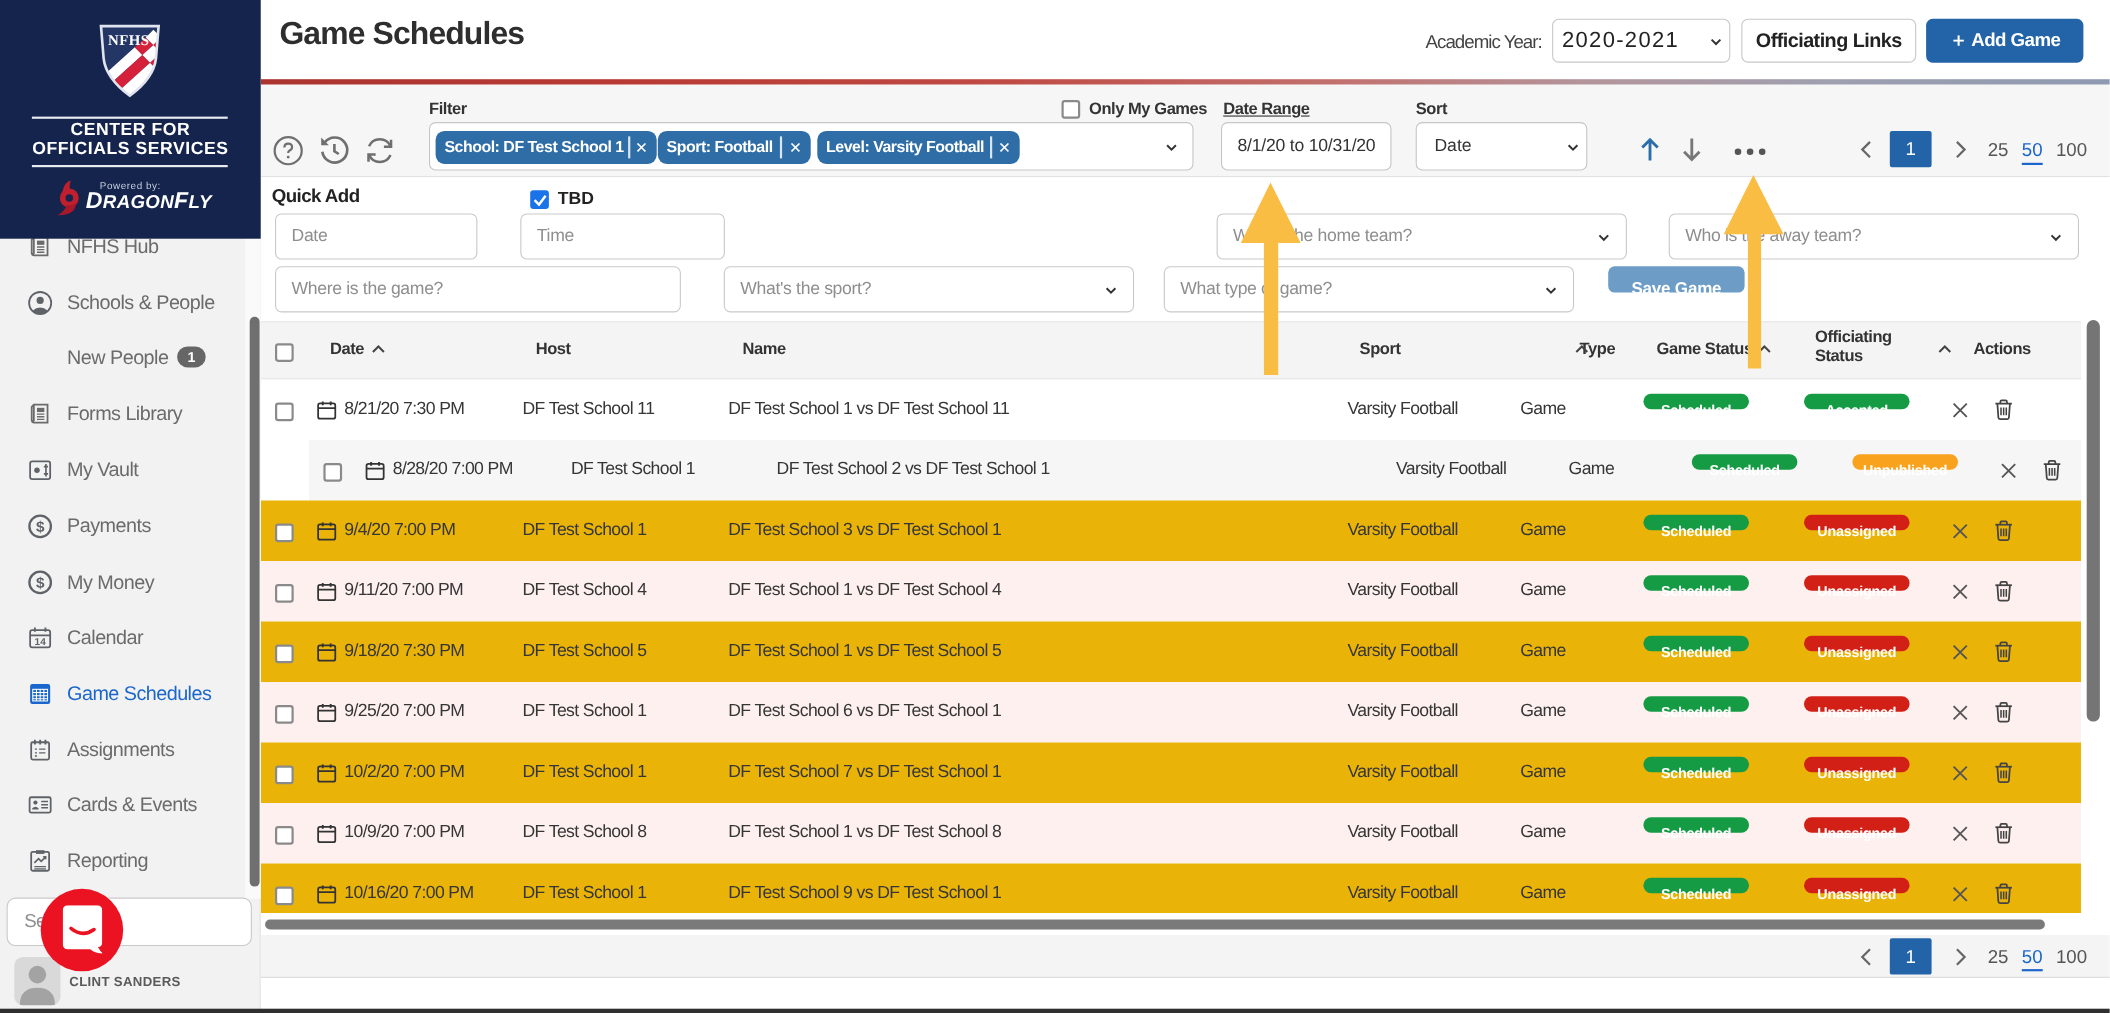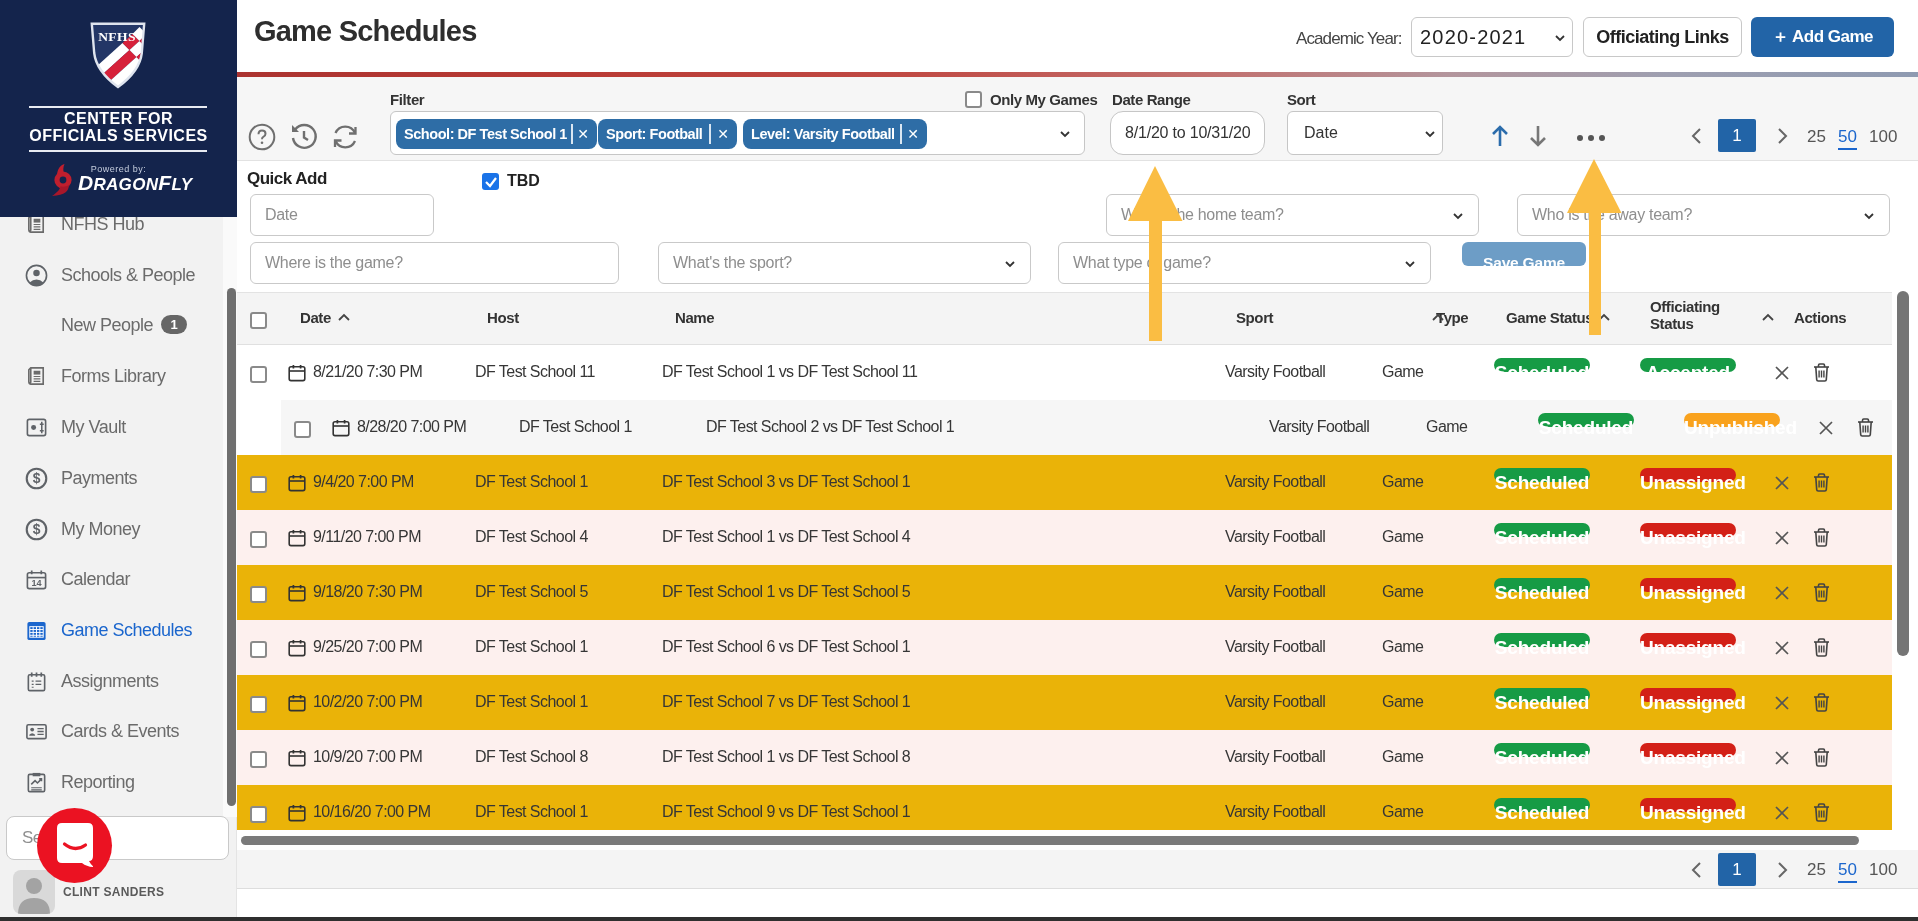--- a/index.html
+++ b/index.html
@@ -127,7 +127,7 @@
       </div>
     <div class="cbx" style="left:728px;top:14px;"></div>
     <div class="flbl" style="left:753px;">Only My Games</div>
-    <div class="flbl" style="left:875px;">Date Range</div>
+    <div class="flbl" style="left:875px;text-decoration:underline;">Date Range</div>
     <div class="finput" style="left:873px;width:155px;border-radius:13px;">
         <span style="position:absolute;left:14px;top:12px;font-size:16px;letter-spacing:-0.2px;color:#333;white-space:nowrap;">8/1/20 to 10/31/20</span>
       </div>

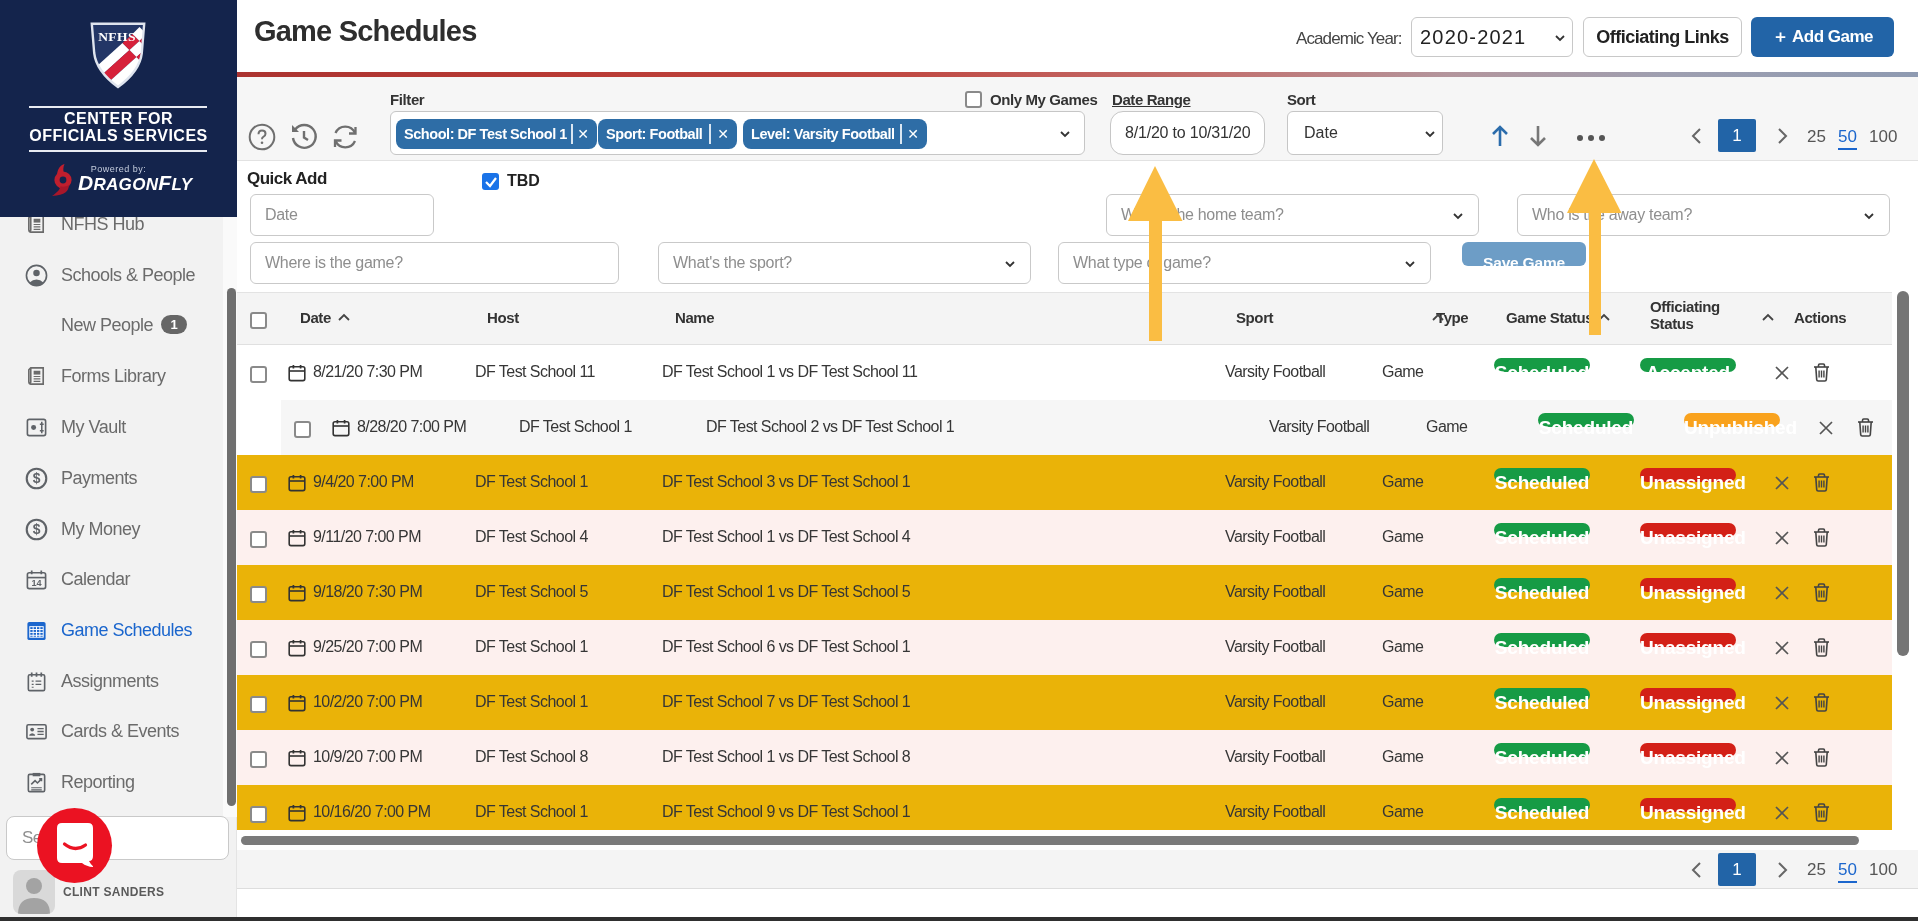--- a/index.html
+++ b/index.html
@@ -128,7 +128,7 @@
     <div class="cbx" style="left:728px;top:14px;"></div>
     <div class="flbl" style="left:753px;">Only My Games</div>
     <div class="flbl" style="left:875px;text-decoration:underline;">Date Range</div>
-    <div class="finput" style="left:873px;width:155px;border-radius:13px;">
+    <div class="finput" style="left:873px;width:155px;">
         <span style="position:absolute;left:14px;top:12px;font-size:16px;letter-spacing:-0.2px;color:#333;white-space:nowrap;">8/1/20 to 10/31/20</span>
       </div>
     <div class="flbl" style="left:1050px;">Sort</div>

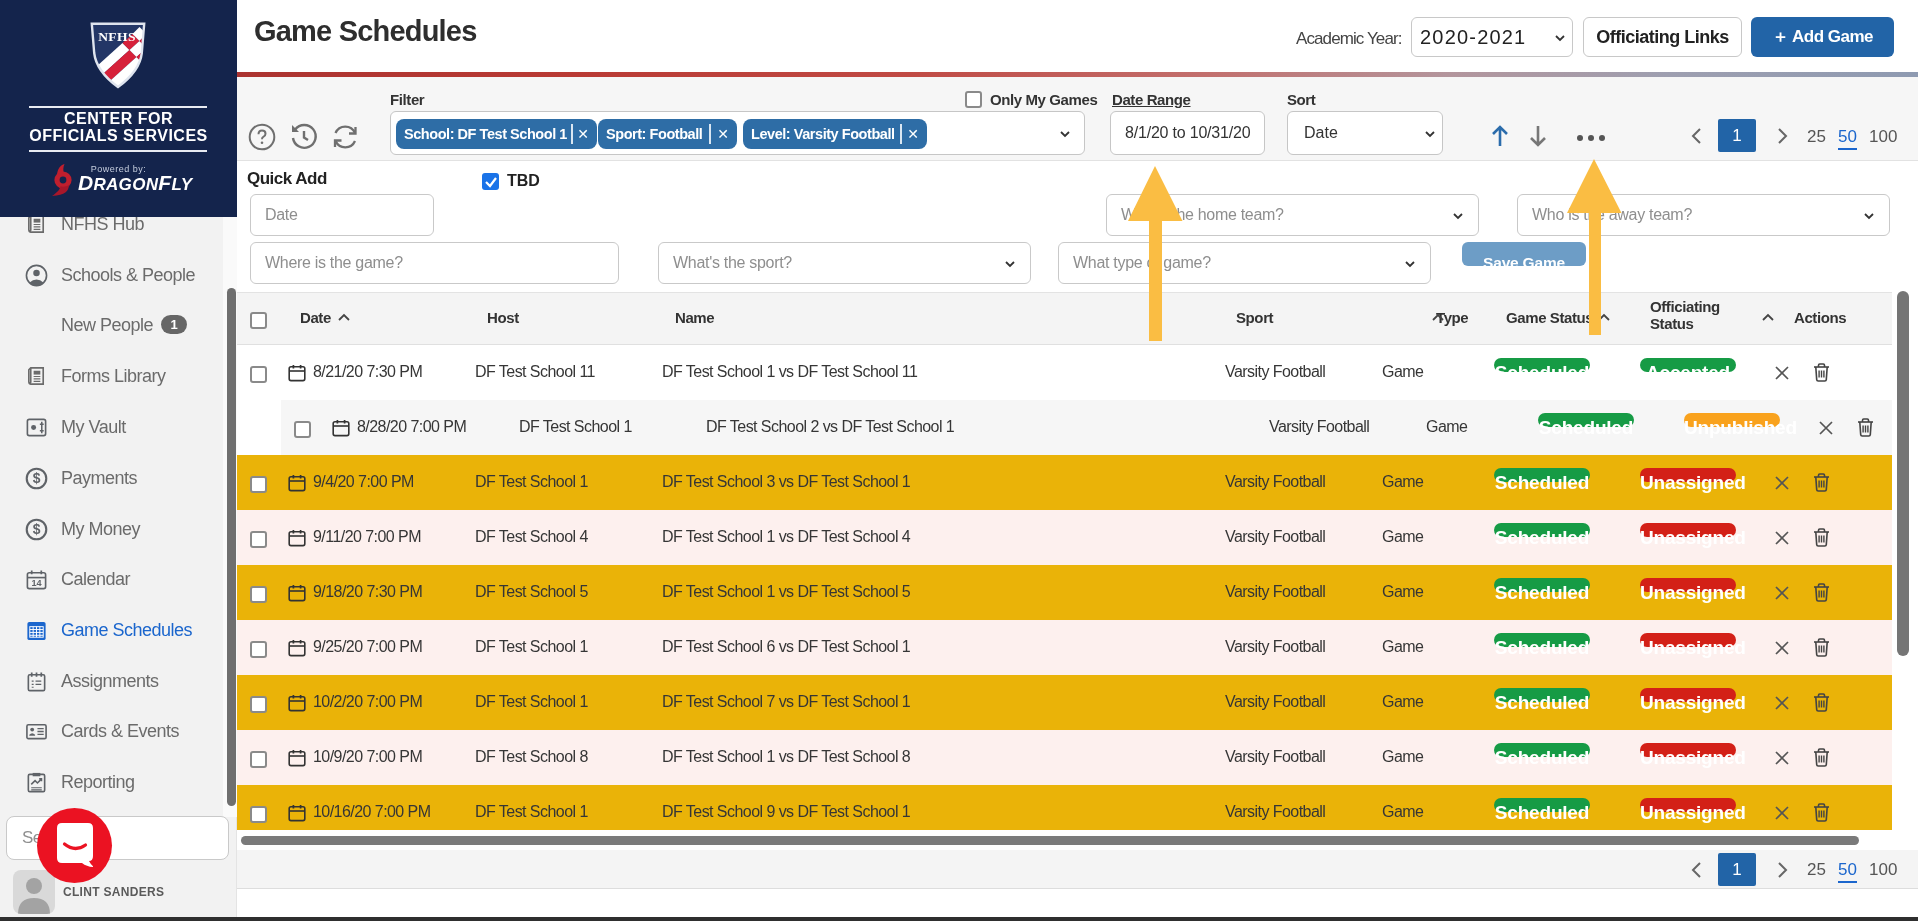--- a/index.html
+++ b/index.html
@@ -169,6 +169,7 @@
     </div>
     <div style="position:absolute;left:270px;top:10px;font-size:16px;font-weight:bold;color:#222;">TBD</div>
     <div class="qa-in" style="left:13px;top:32px;width:184px;">Date</div>
+    <div class="qa-in" style="left:236px;top:32px;width:186px;">Time</div>
     <div class="qa-in" style="left:869px;top:32px;width:373px;">Who is the home team?
       <svg class="chev" style="left:345px;top:15px;" viewBox="0 0 12 12">
           <path d="M2 4l4 4 4-4" fill="none" stroke="#333" stroke-width="1.8"></path>

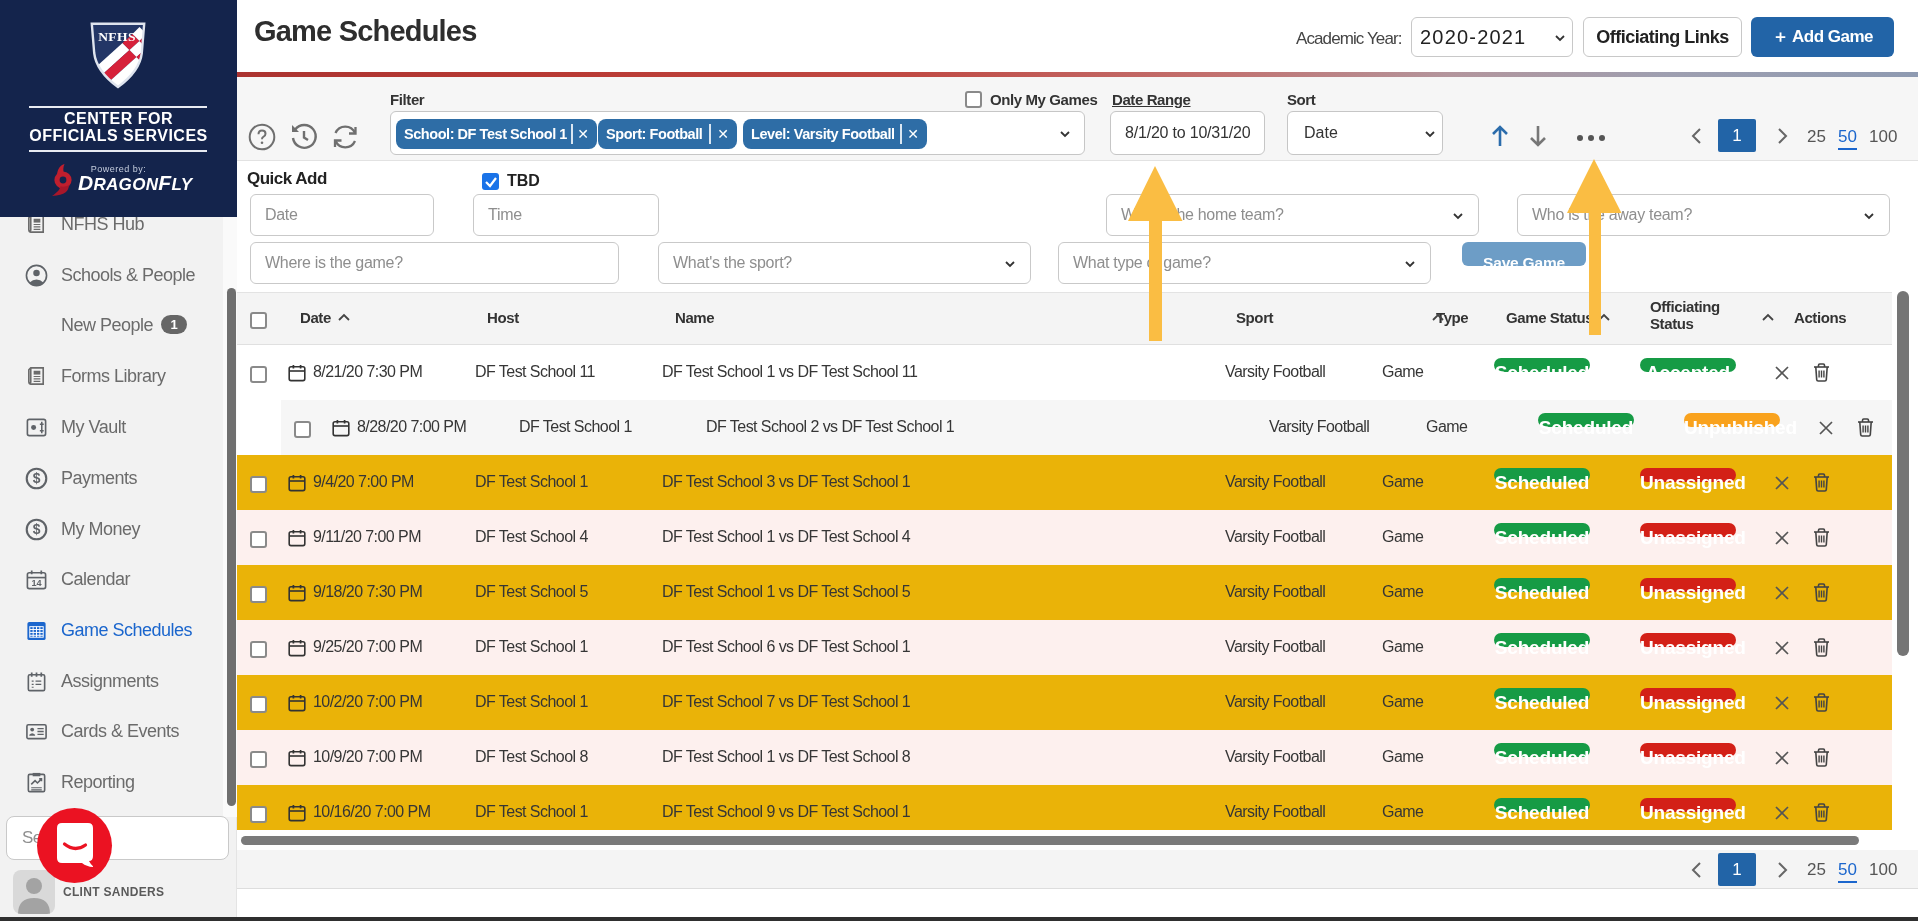--- a/index.html
+++ b/index.html
@@ -54,7 +54,7 @@
 .th { position:absolute; font-size:15px; font-weight:bold; color:#333; letter-spacing:-0.4px; }
 .row { position:absolute; left:0; width:1655px; height:55px; }
 .rc { position:absolute; font-size:16px; color:#363636; top:18px; letter-spacing:-0.55px; }
-.pill { position:absolute; top:13px; width:96px; height:14px; border-radius:9px; color:#fff; font-size:19px; font-weight:bold; text-align:center; line-height:30px; letter-spacing:-0.2px;}
+.pill { position:absolute; top:13px; width:96px; height:14px; border-radius:9px; color:#fff; font-size:13px; font-weight:bold; text-align:center; line-height:30px; letter-spacing:-0.2px;}
 .pg { background:#169b45; }
 .po { background:#f9a21d; }
 .pr { background:#d32017; }

